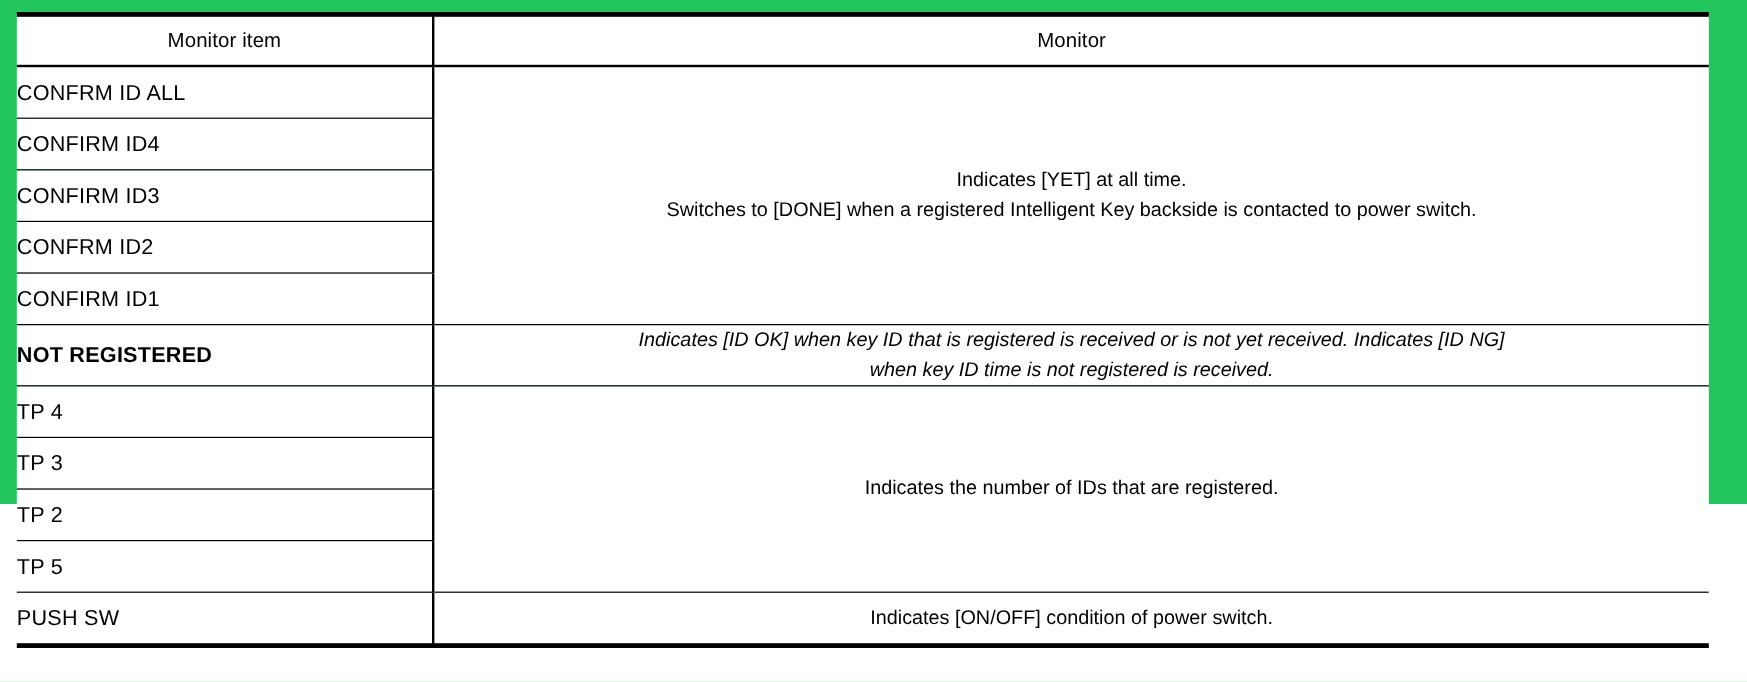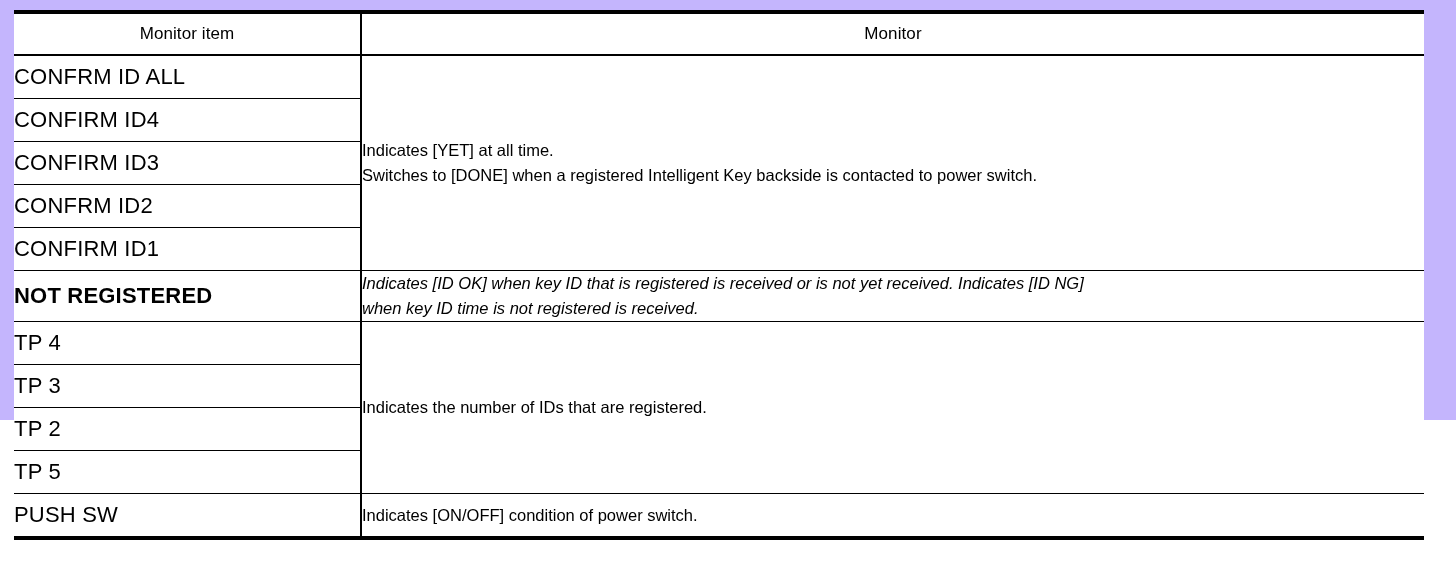--- a/index.html
+++ b/index.html
@@ -21,7 +21,7 @@
     position: relative;
     width: 1456px;
     height: 420px;
-    background: #c4b5fd;
+    background: #22c55e;
   }
 
   

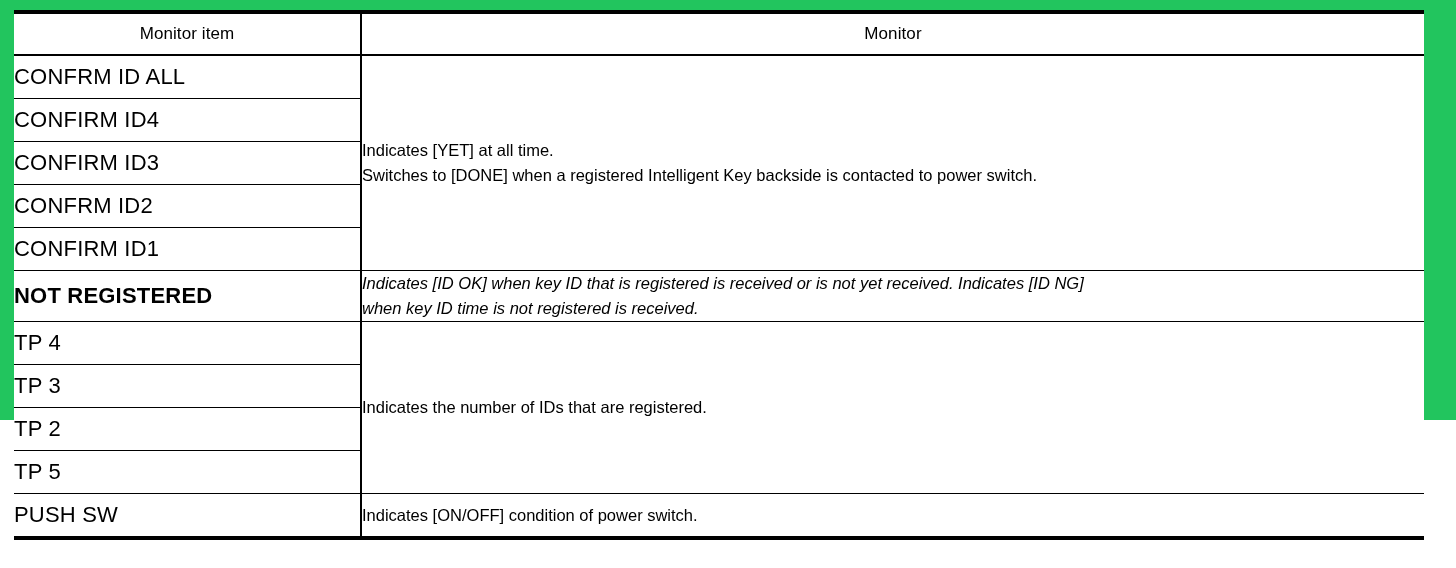--- a/index.html
+++ b/index.html
@@ -60,7 +60,7 @@
   
   .item-cell {
     height: 42px;
-    font-size: 22px;
+    font-size: 18px;
     letter-spacing: .2px;
     padding-left: 17px;
     border-right: 2px solid #000;

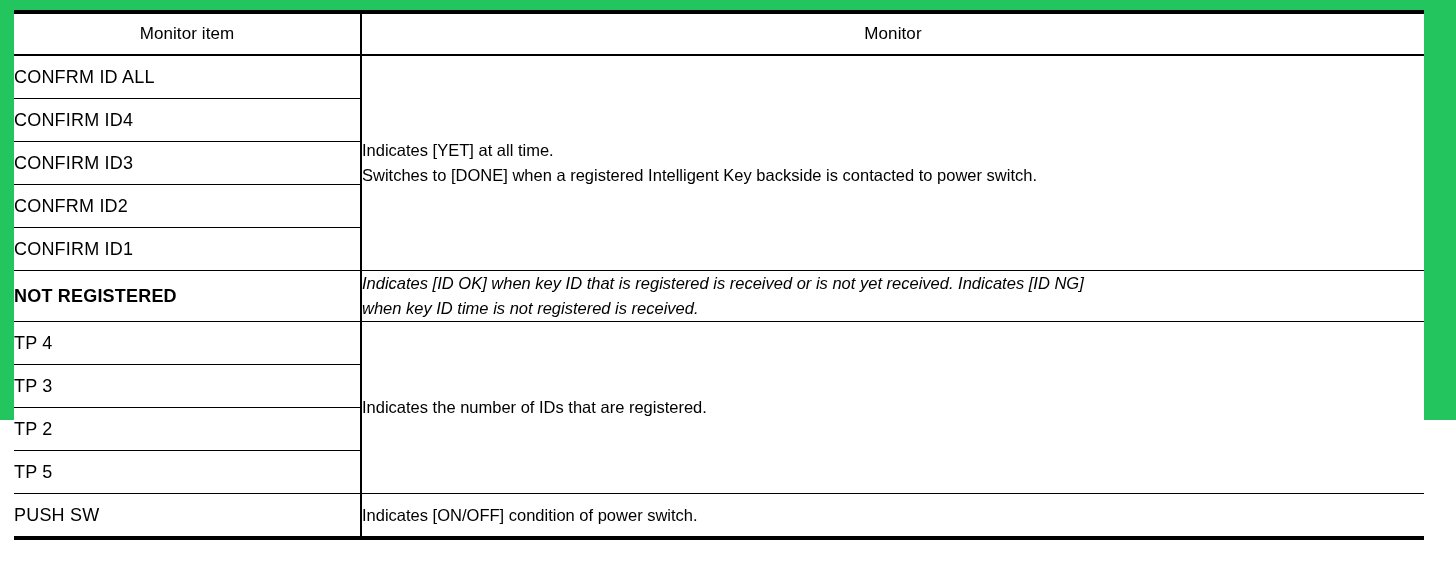--- a/index.html
+++ b/index.html
@@ -78,6 +78,7 @@
     padding: 0 10px 0 14px;
     border-bottom: 1.8px solid #000;
     vertical-align: middle;
+    text-align: center;
   }
   .content-cell.bottom-row { border-bottom: none; }
   .content-cell p {

